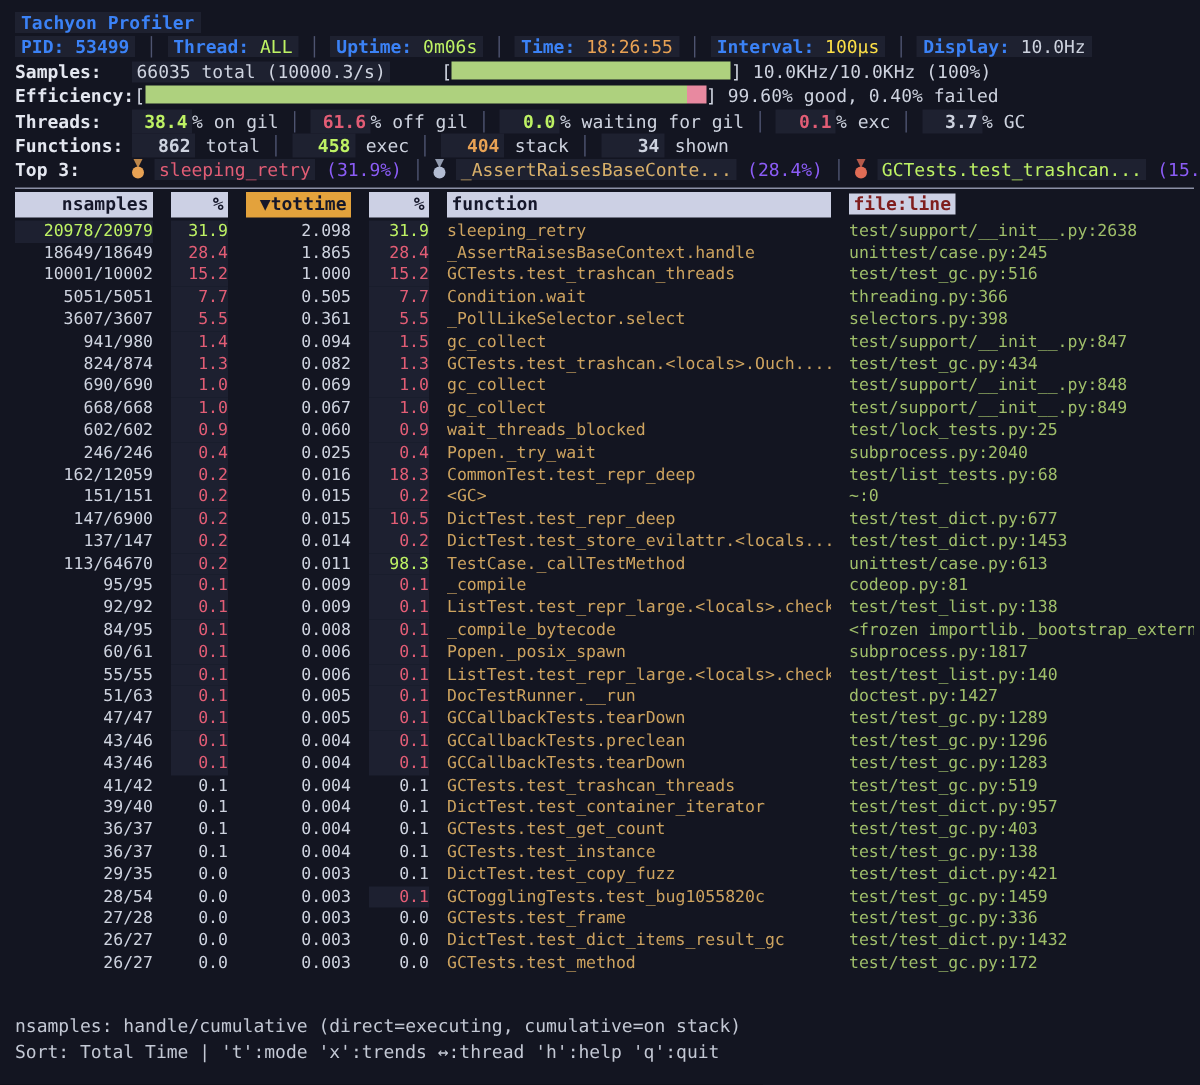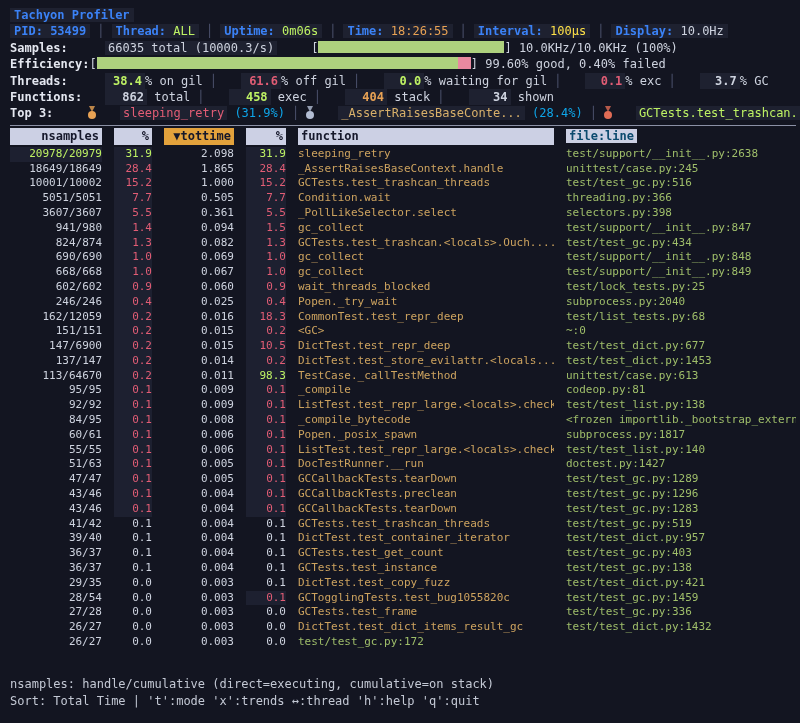--- a/index.html
+++ b/index.html
@@ -10,7 +10,7 @@
   }
   .line{height:16.4px;line-height:16.4px;white-space:nowrap;}
   b{color:#3b82f6;font-weight:bold;}
-  .chip{background:#1e2130;padding:0 3px;margin-left:17px;}
+  .chip{background:#1e2130;padding:0 3px;}
   .chipbox{background:#1e2130;padding:0 4px;}
   .sep{color:#4e5470;margin:0 7px;}
   .linelabel{display:inline-block;width:78px;font-weight:bold;color:#e4e7f0;}

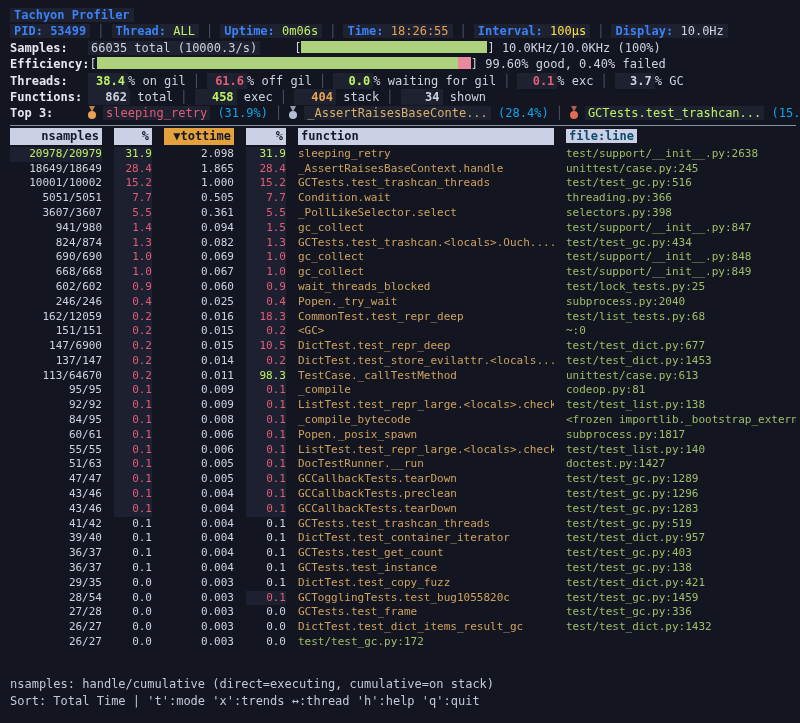--- a/index.html
+++ b/index.html
@@ -28,7 +28,7 @@
   .medal::before{content:"";position:absolute;top:0;left:1px;border-left:3px solid transparent;border-right:3px solid transparent;border-top:6px solid currentColor;opacity:.8;}
   .medal::after{content:"";position:absolute;bottom:0;left:0;width:8px;height:8px;border-radius:50%;background:currentColor;}
   .c-gold{color:#e8a254;} .c-silver{color:#b3bdd3;} .c-bronze{color:#e06c55;}
-  .top3seg .pct{color:#0ea5e9;}
+  .top3seg .pct{color:#8b5cf6;}
   .seg:first-of-type .sep{display:none;}
   
   .hr{border-bottom:1px solid #8b90a5;margin:3px 0 2px 0;width:786px;}

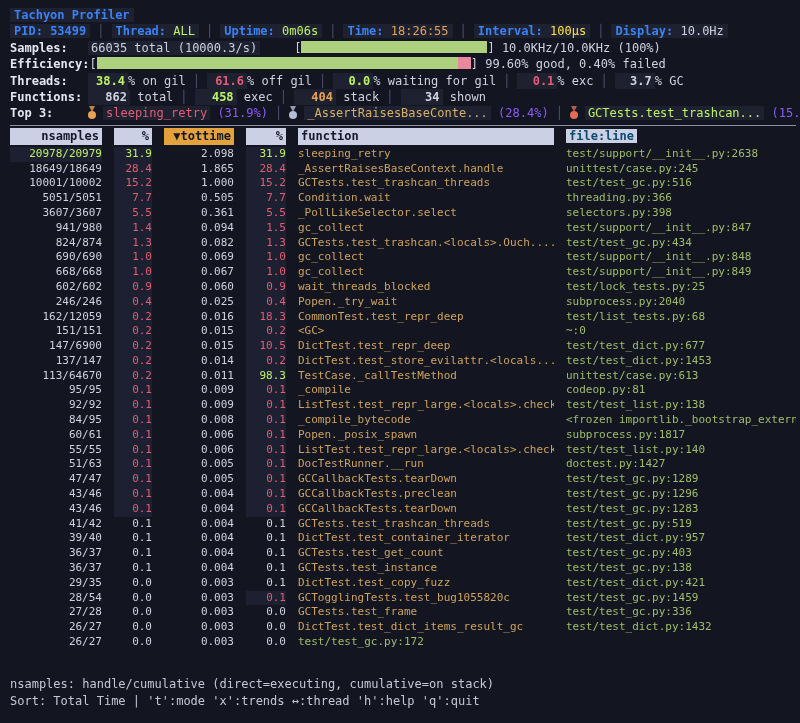--- a/index.html
+++ b/index.html
@@ -39,7 +39,7 @@
   .hcell.num{text-align:right;}
   .hcell.sort{background:#e3a23c;}
   .hcell.file-h{background:none;padding:0;}
-  .hbg{background:#ccd0e4;color:#0c4a6e;padding:0 3px;font-weight:bold;}
+  .hbg{background:#ccd0e4;color:#7f1d1d;padding:0 3px;font-weight:bold;}
   .trow{height:14.8px;line-height:14.8px;font-size:11px;white-space:nowrap;}
   .cell{overflow:hidden;}
   .cell.num{text-align:right;}

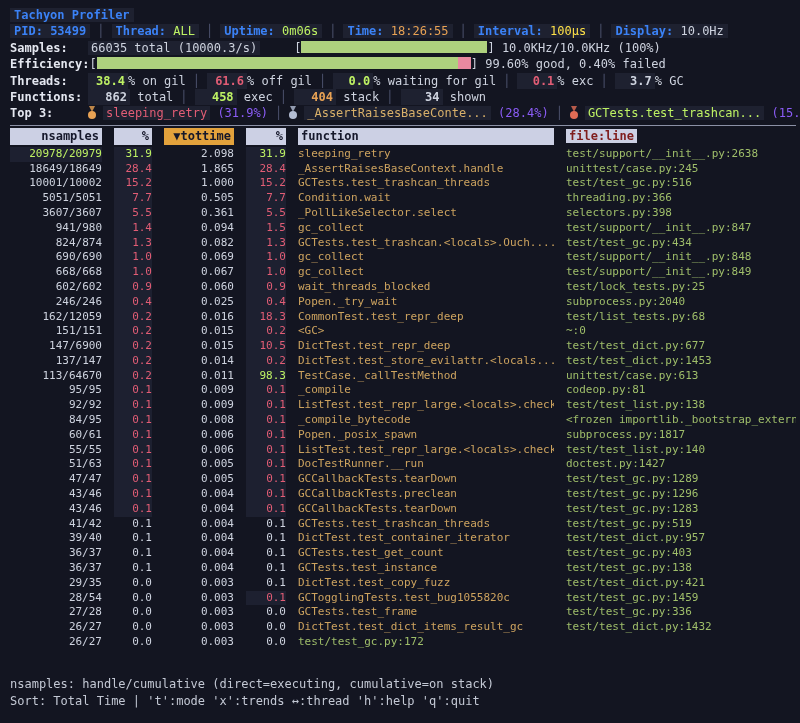--- a/index.html
+++ b/index.html
@@ -398,6 +398,7 @@
         <span class="cell num">0.0</span>
         <span class="cell num">0.003</span>
         <span class="cell num">0.0</span>
+        <span class="cell fn">GCTests.test_method</span>
         <span class="cell fl">test/test_gc.py:172</span>
       </div>
     </div>

